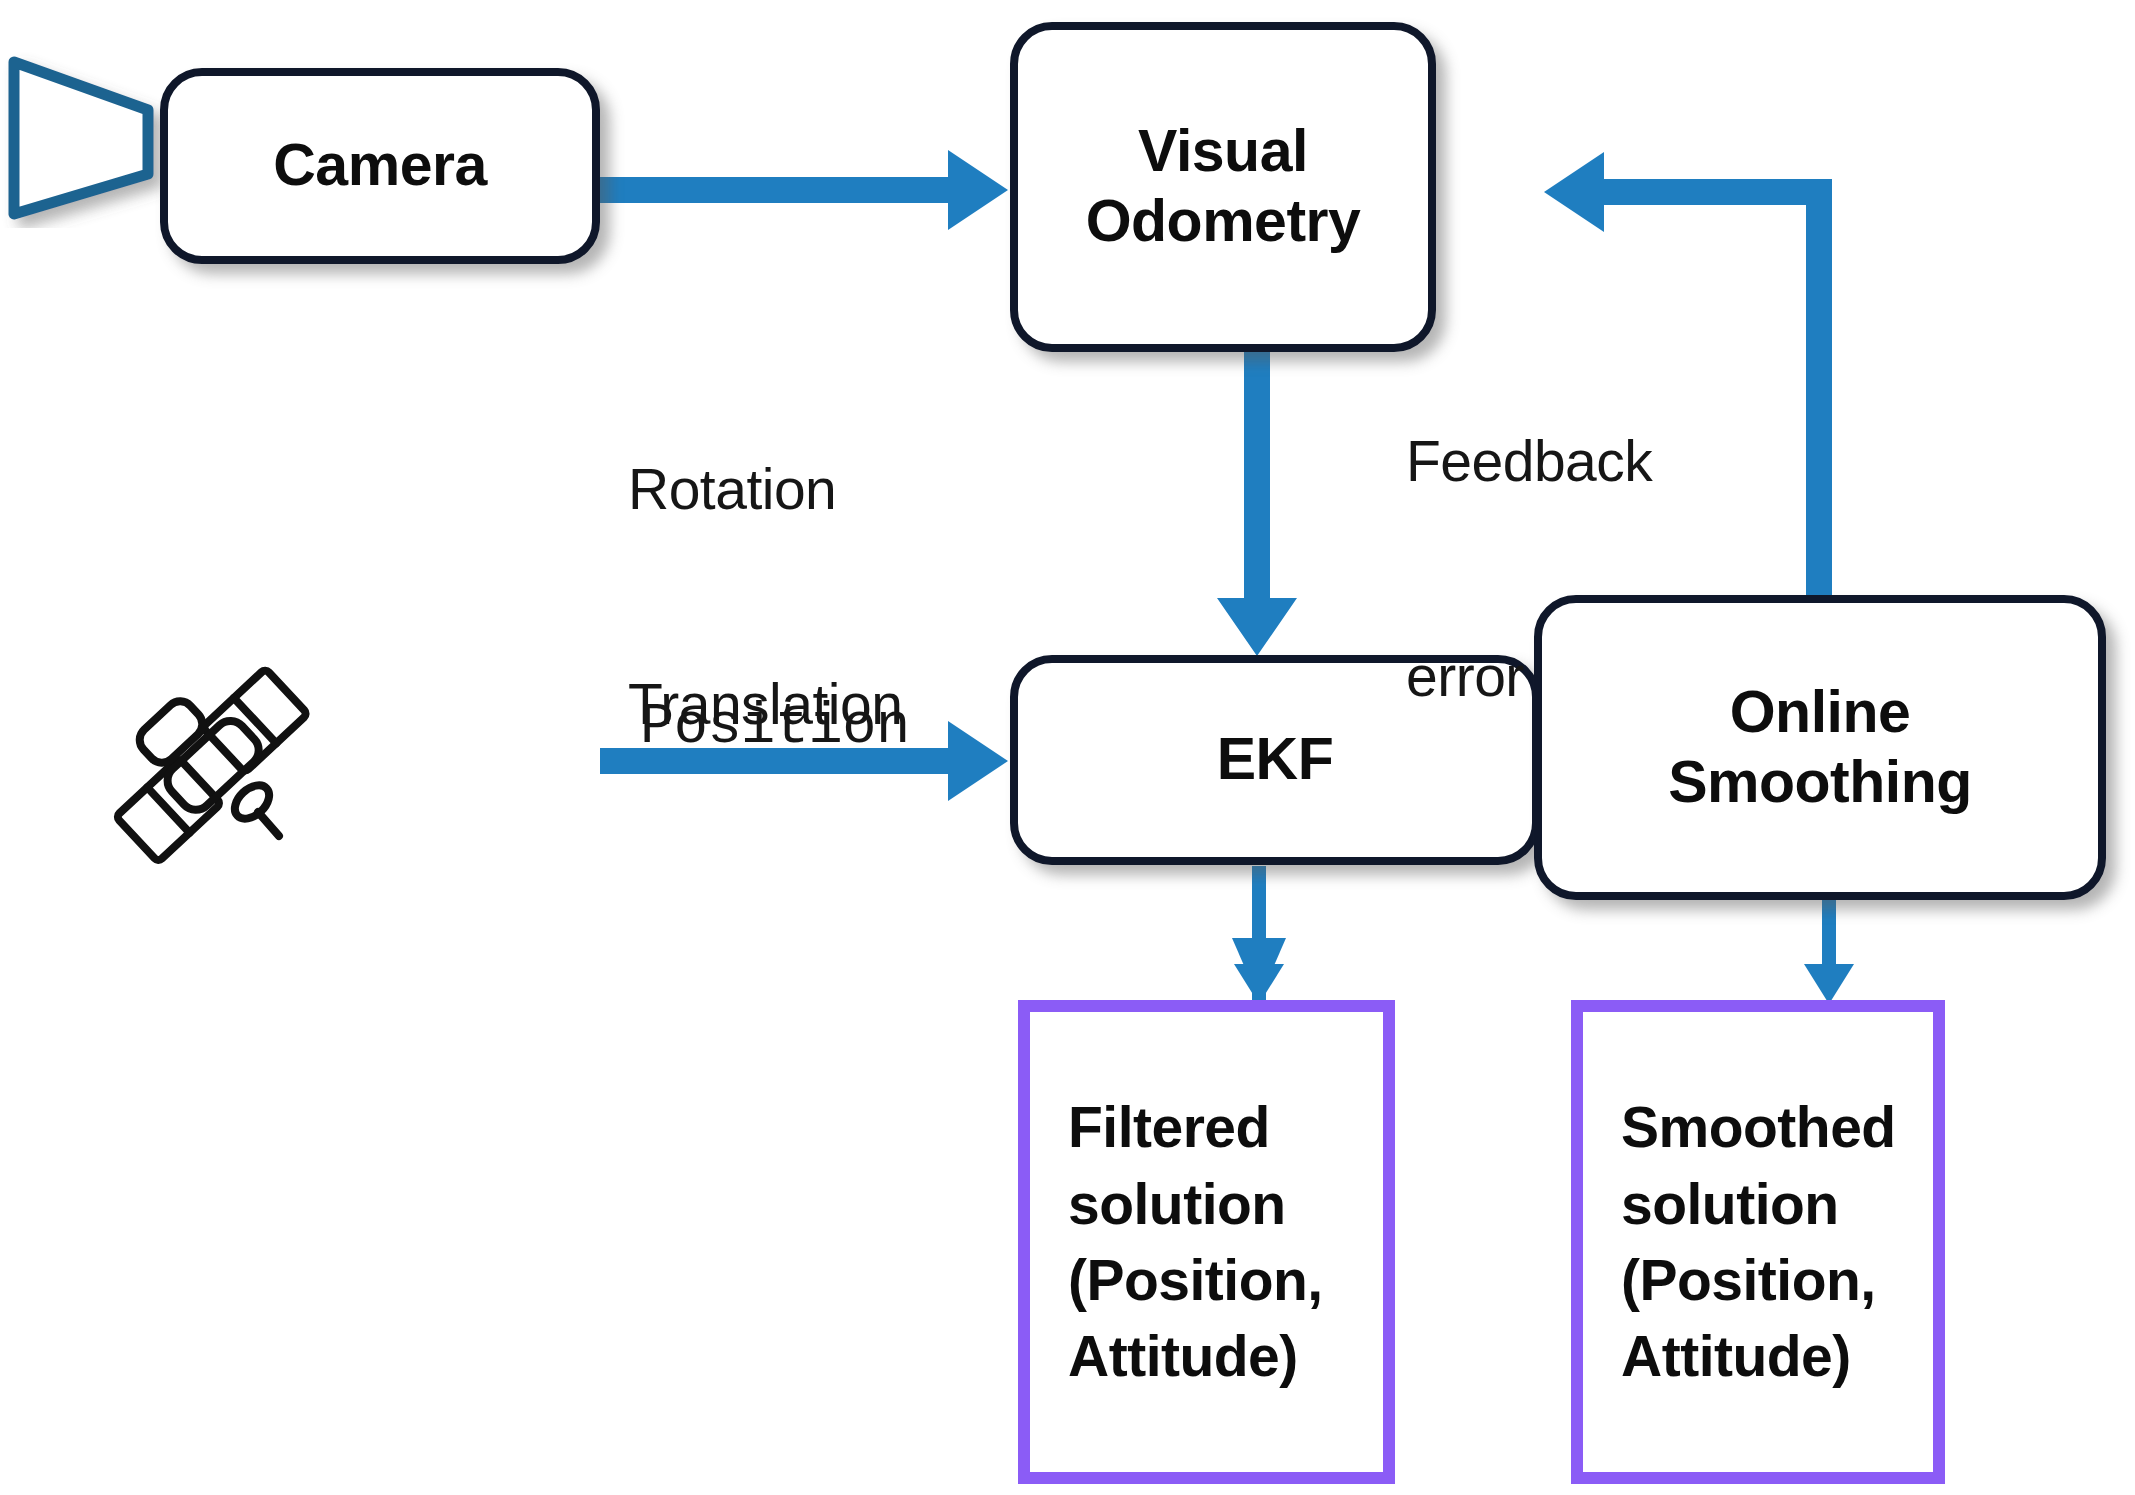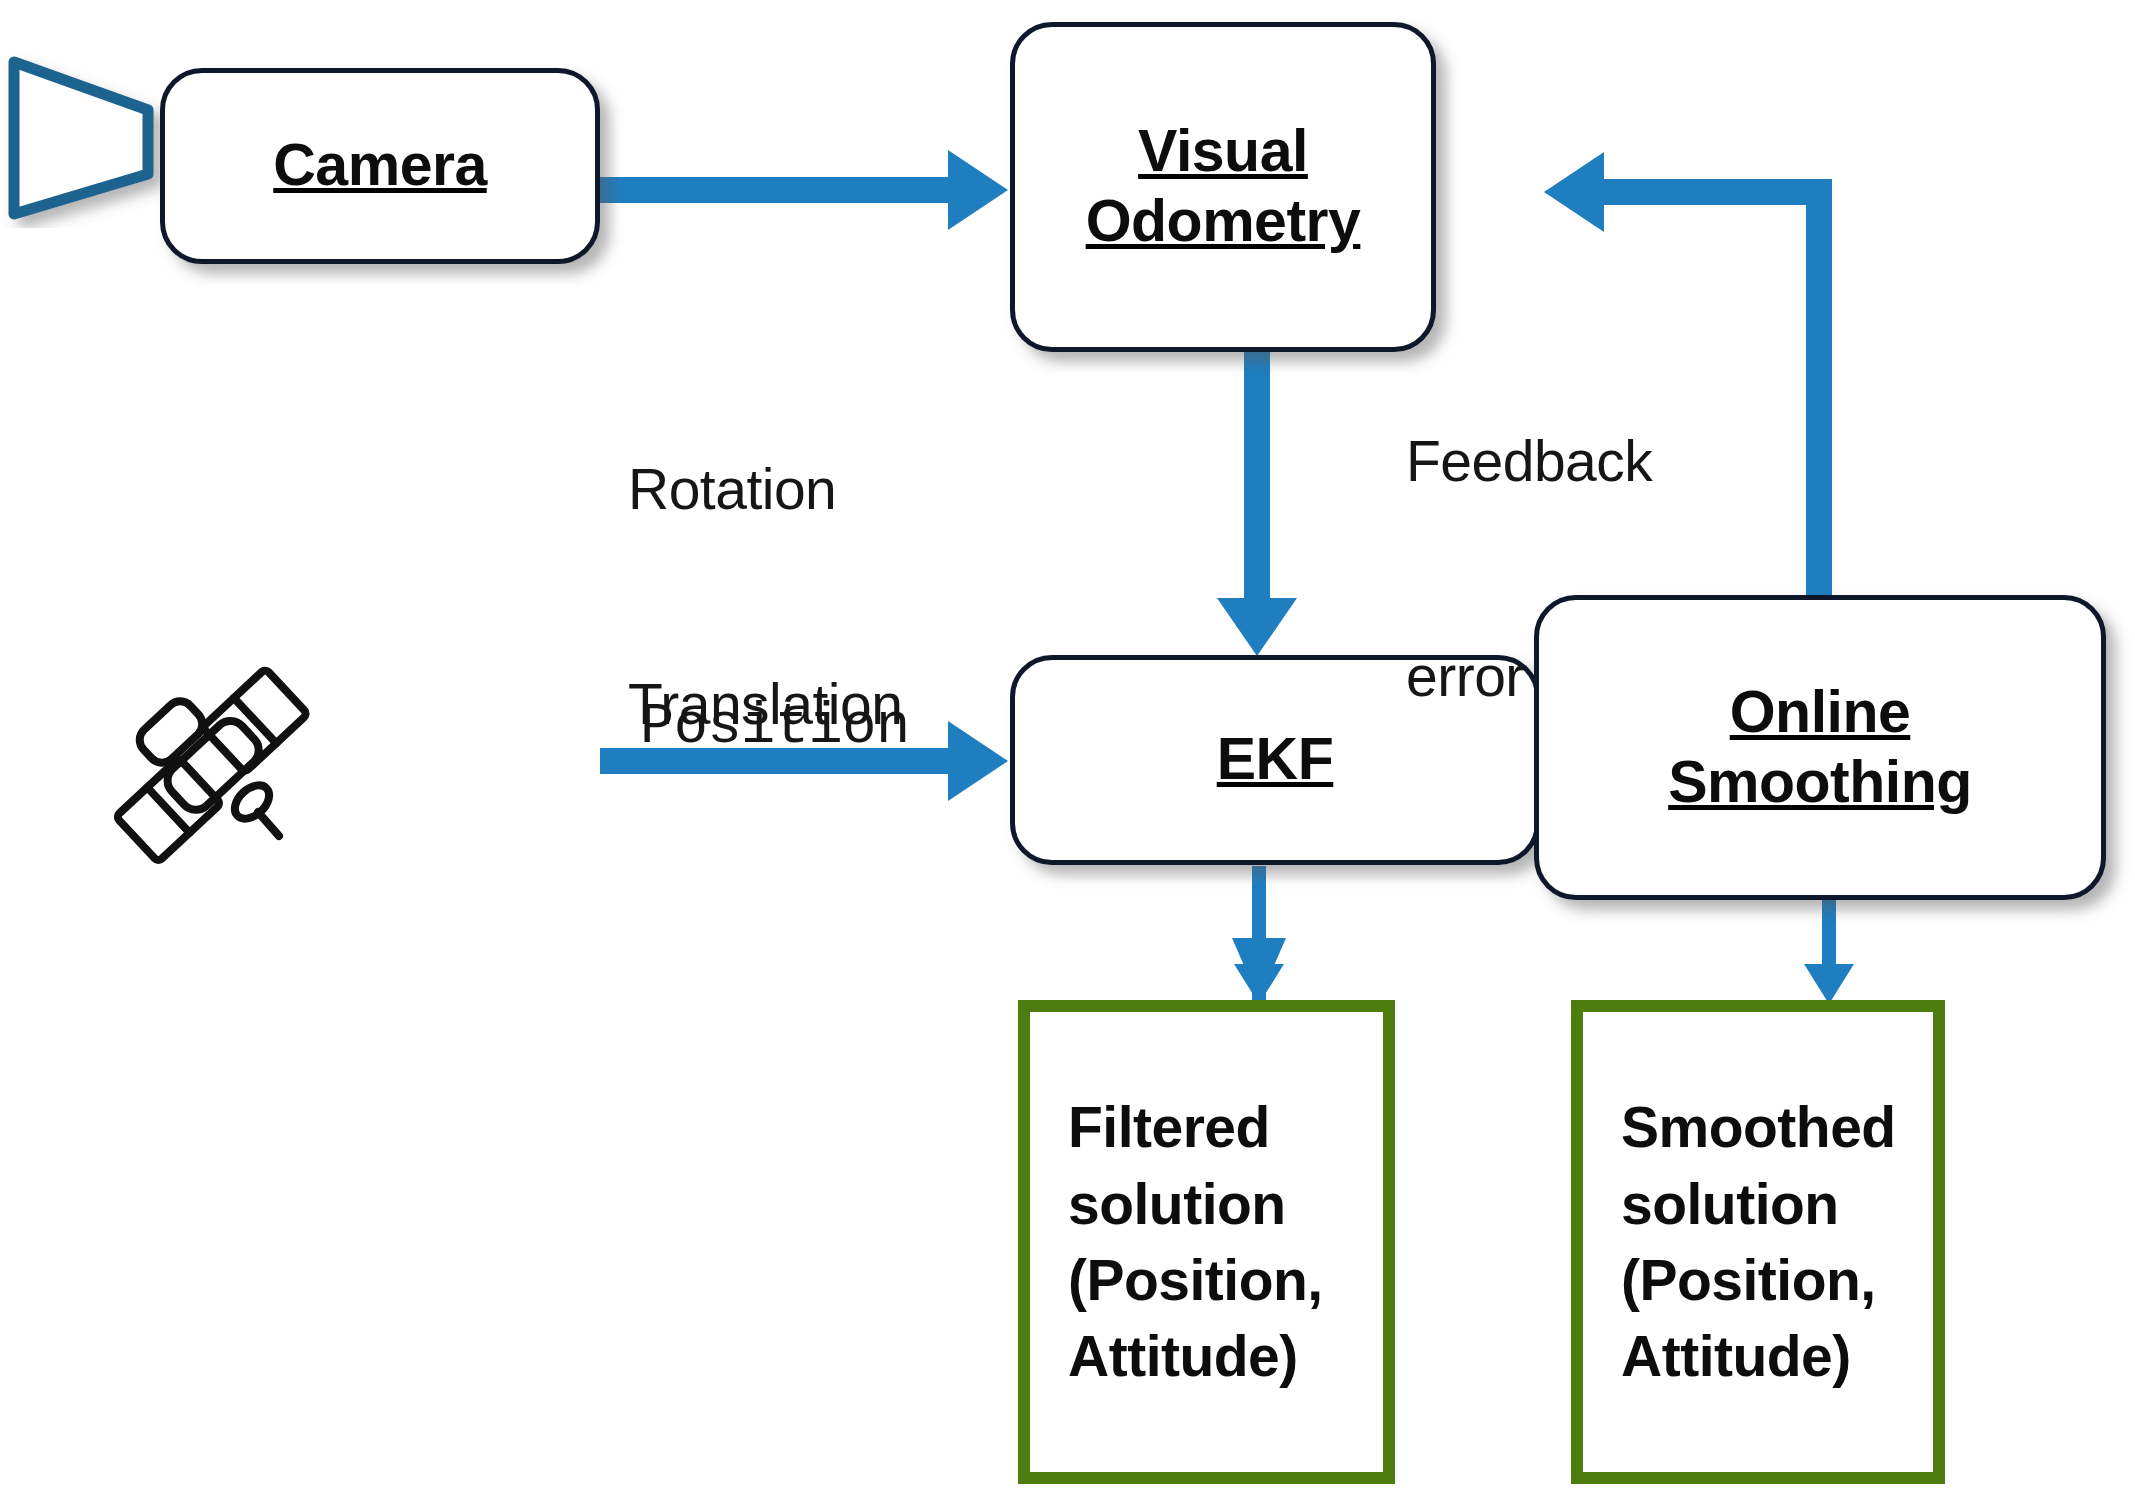--- a/index.html
+++ b/index.html
@@ -35,10 +35,9 @@
     background: #ffffff;
   }
   .rounded {
-    border: 5px solid #0f172a;
+    border: 8px solid #0f172a;
     border-radius: 42px;
     box-shadow: 10px 10px 14px rgba(90,90,90,0.45);
-    text-decoration: underline;
   }
   .node .label {
     font-weight: bold;

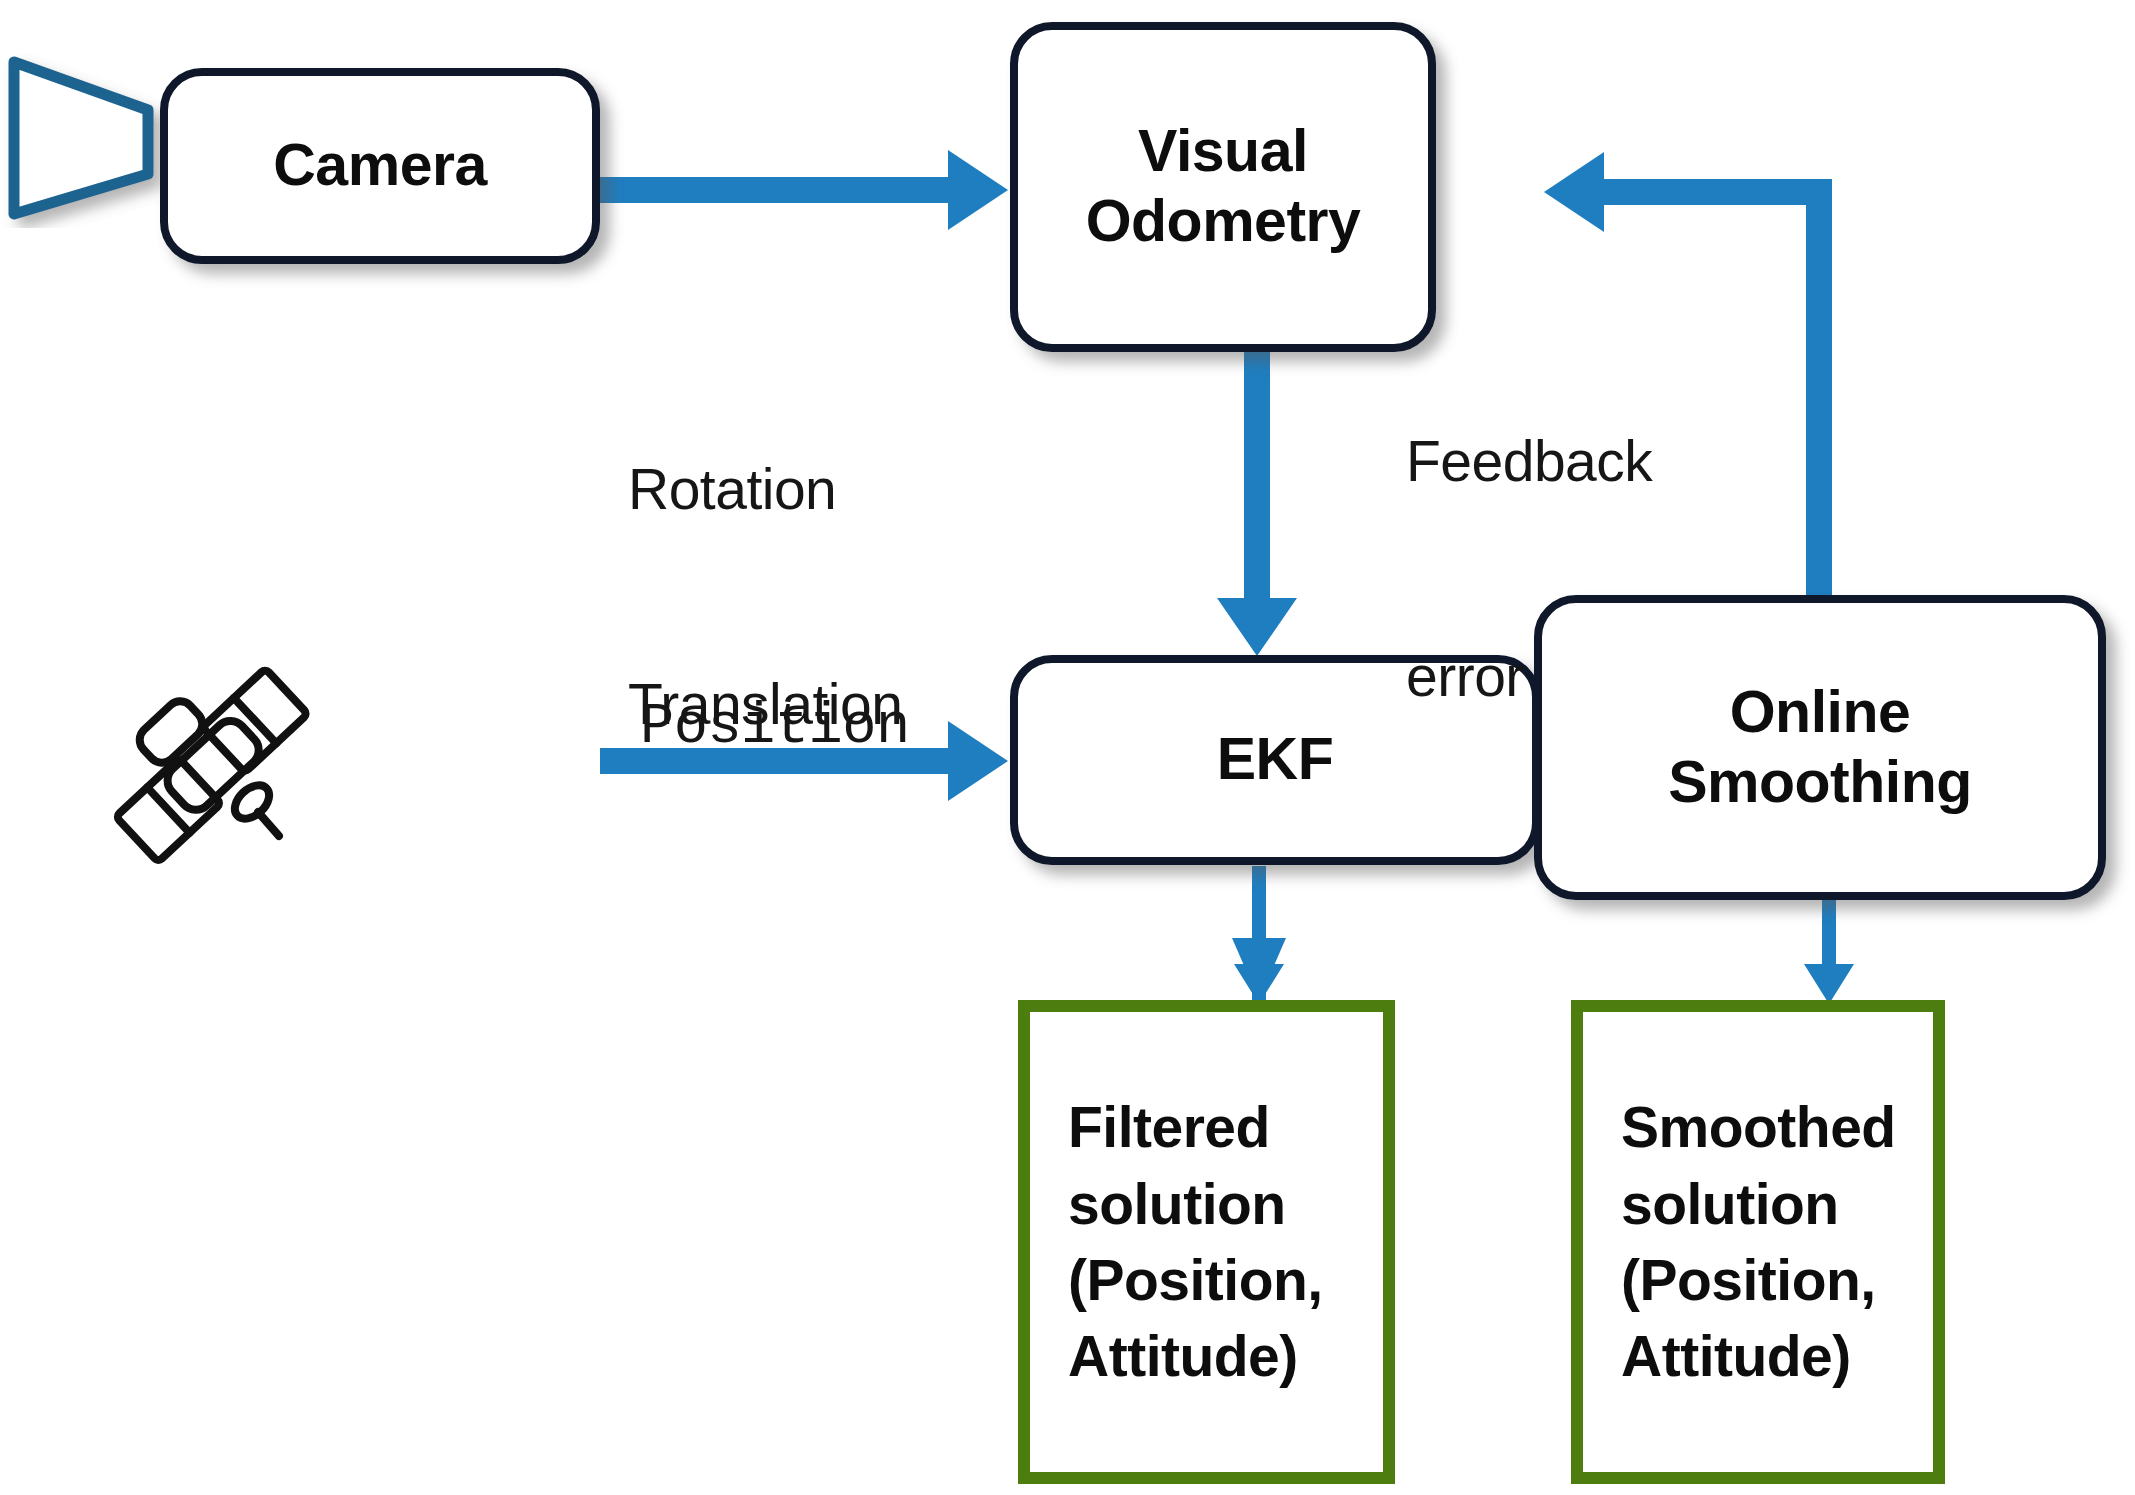--- a/index.html
+++ b/index.html
@@ -80,7 +80,7 @@
   .output-box {
     position: absolute;
     box-sizing: border-box;
-    border: 12px solid #4d7c0f;
+    border: 12px solid #8b5cf6;
     background: #ffffff;
     display: flex;
     align-items: center;

